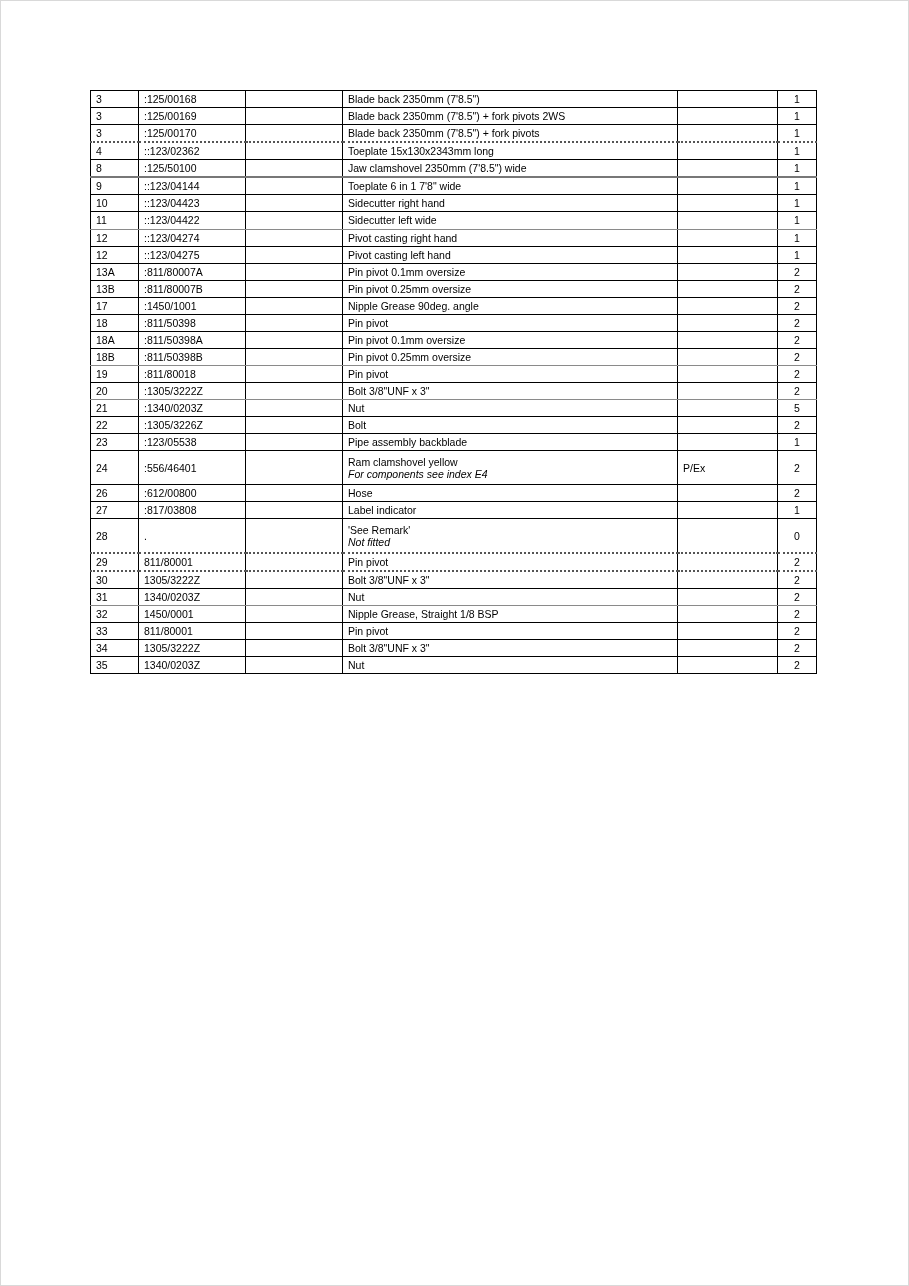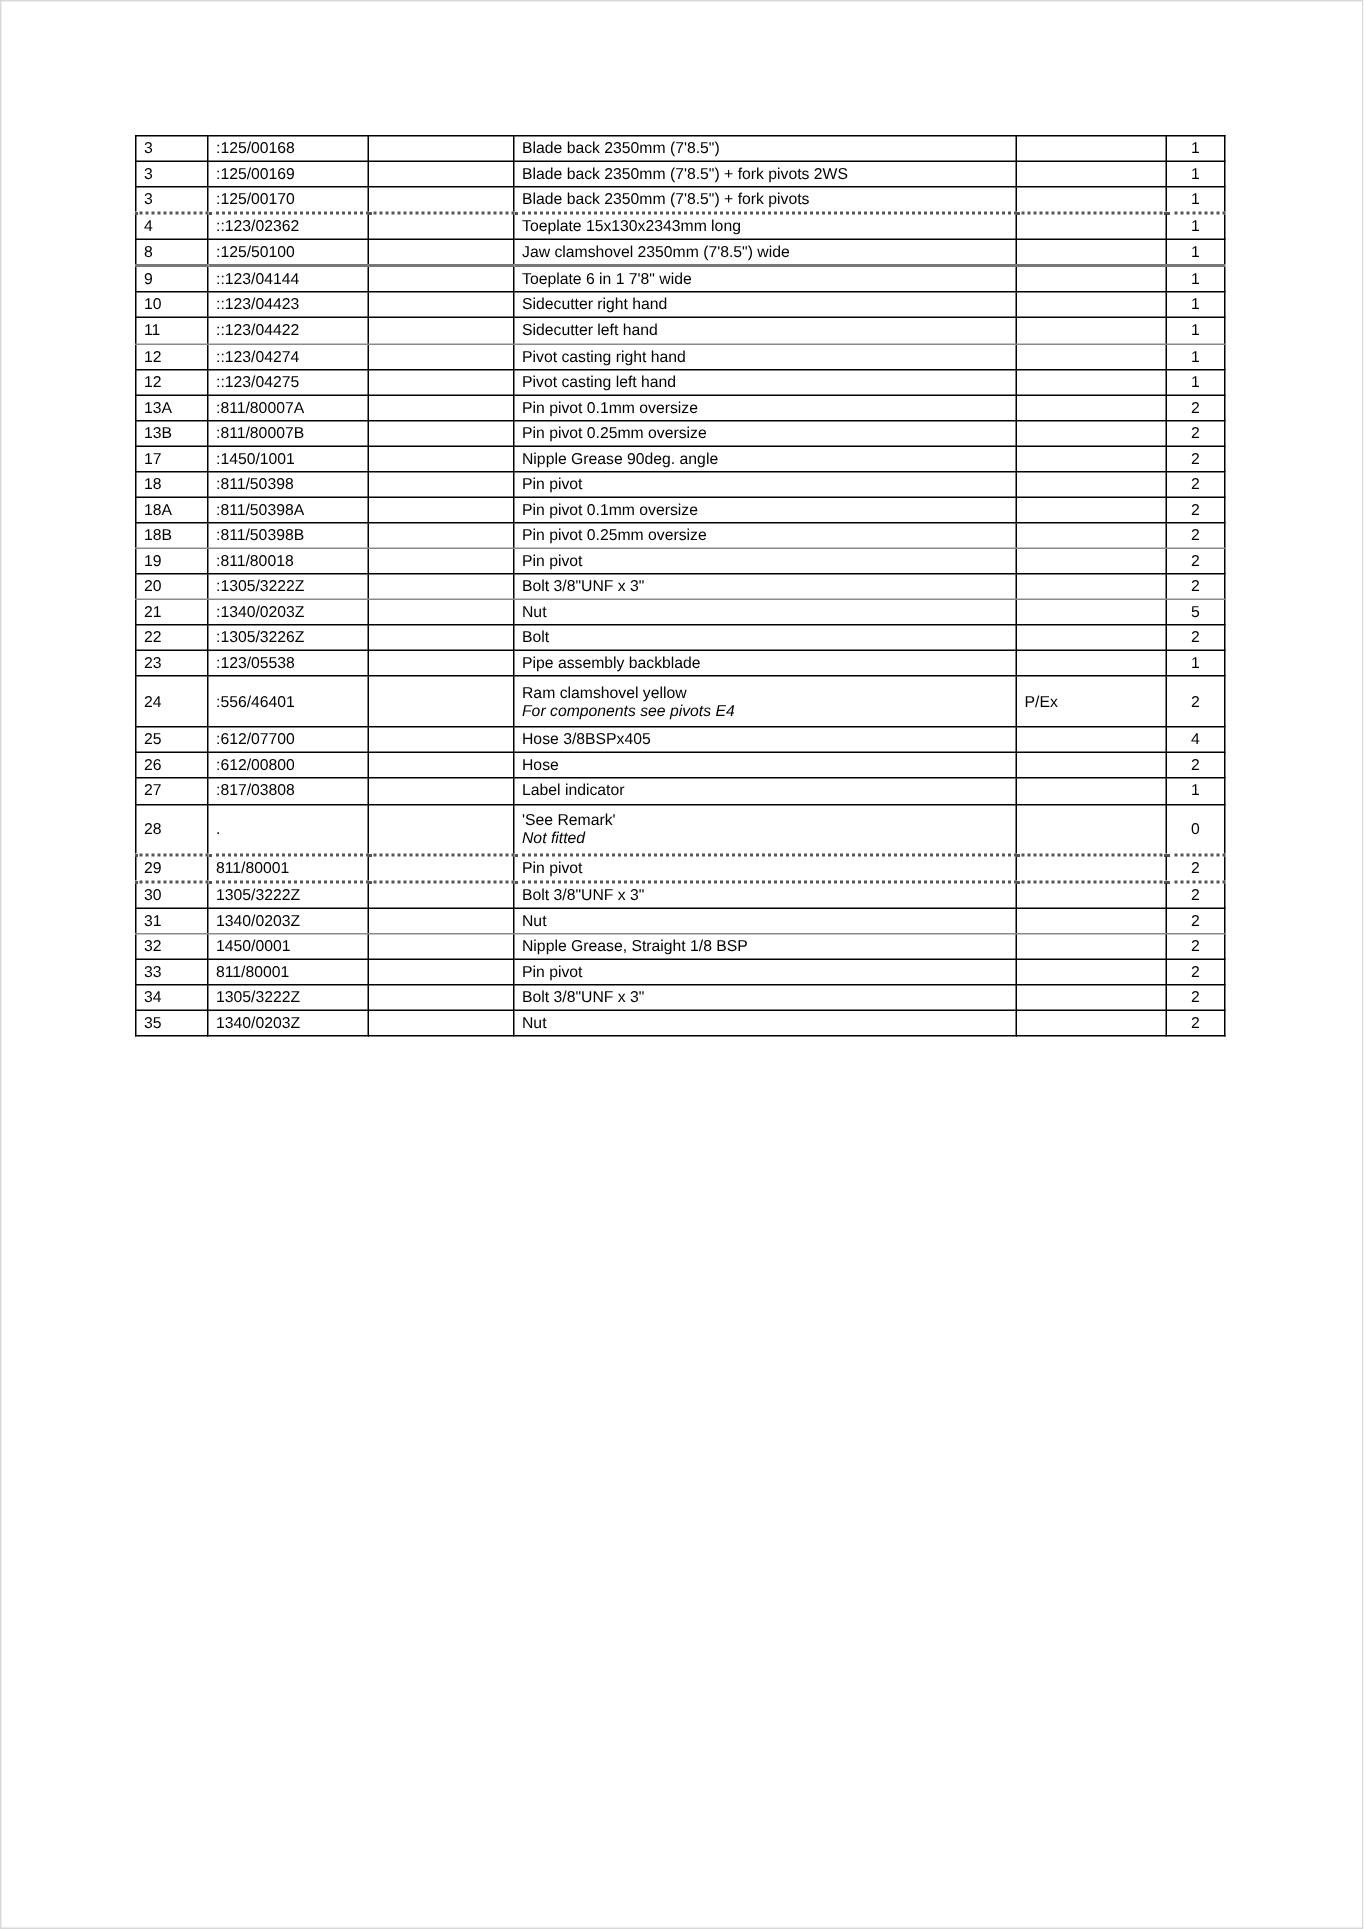--- a/index.html
+++ b/index.html
@@ -174,7 +174,7 @@
             <td>::123/04422</td>
             <td></td>
             <td>
-              <span class="desc-main">Sidecutter left hand</span>
+              <span class="desc-main">Sidecutter left wide</span>
             </td>
             <td></td>
             <td class="qty">1</td>

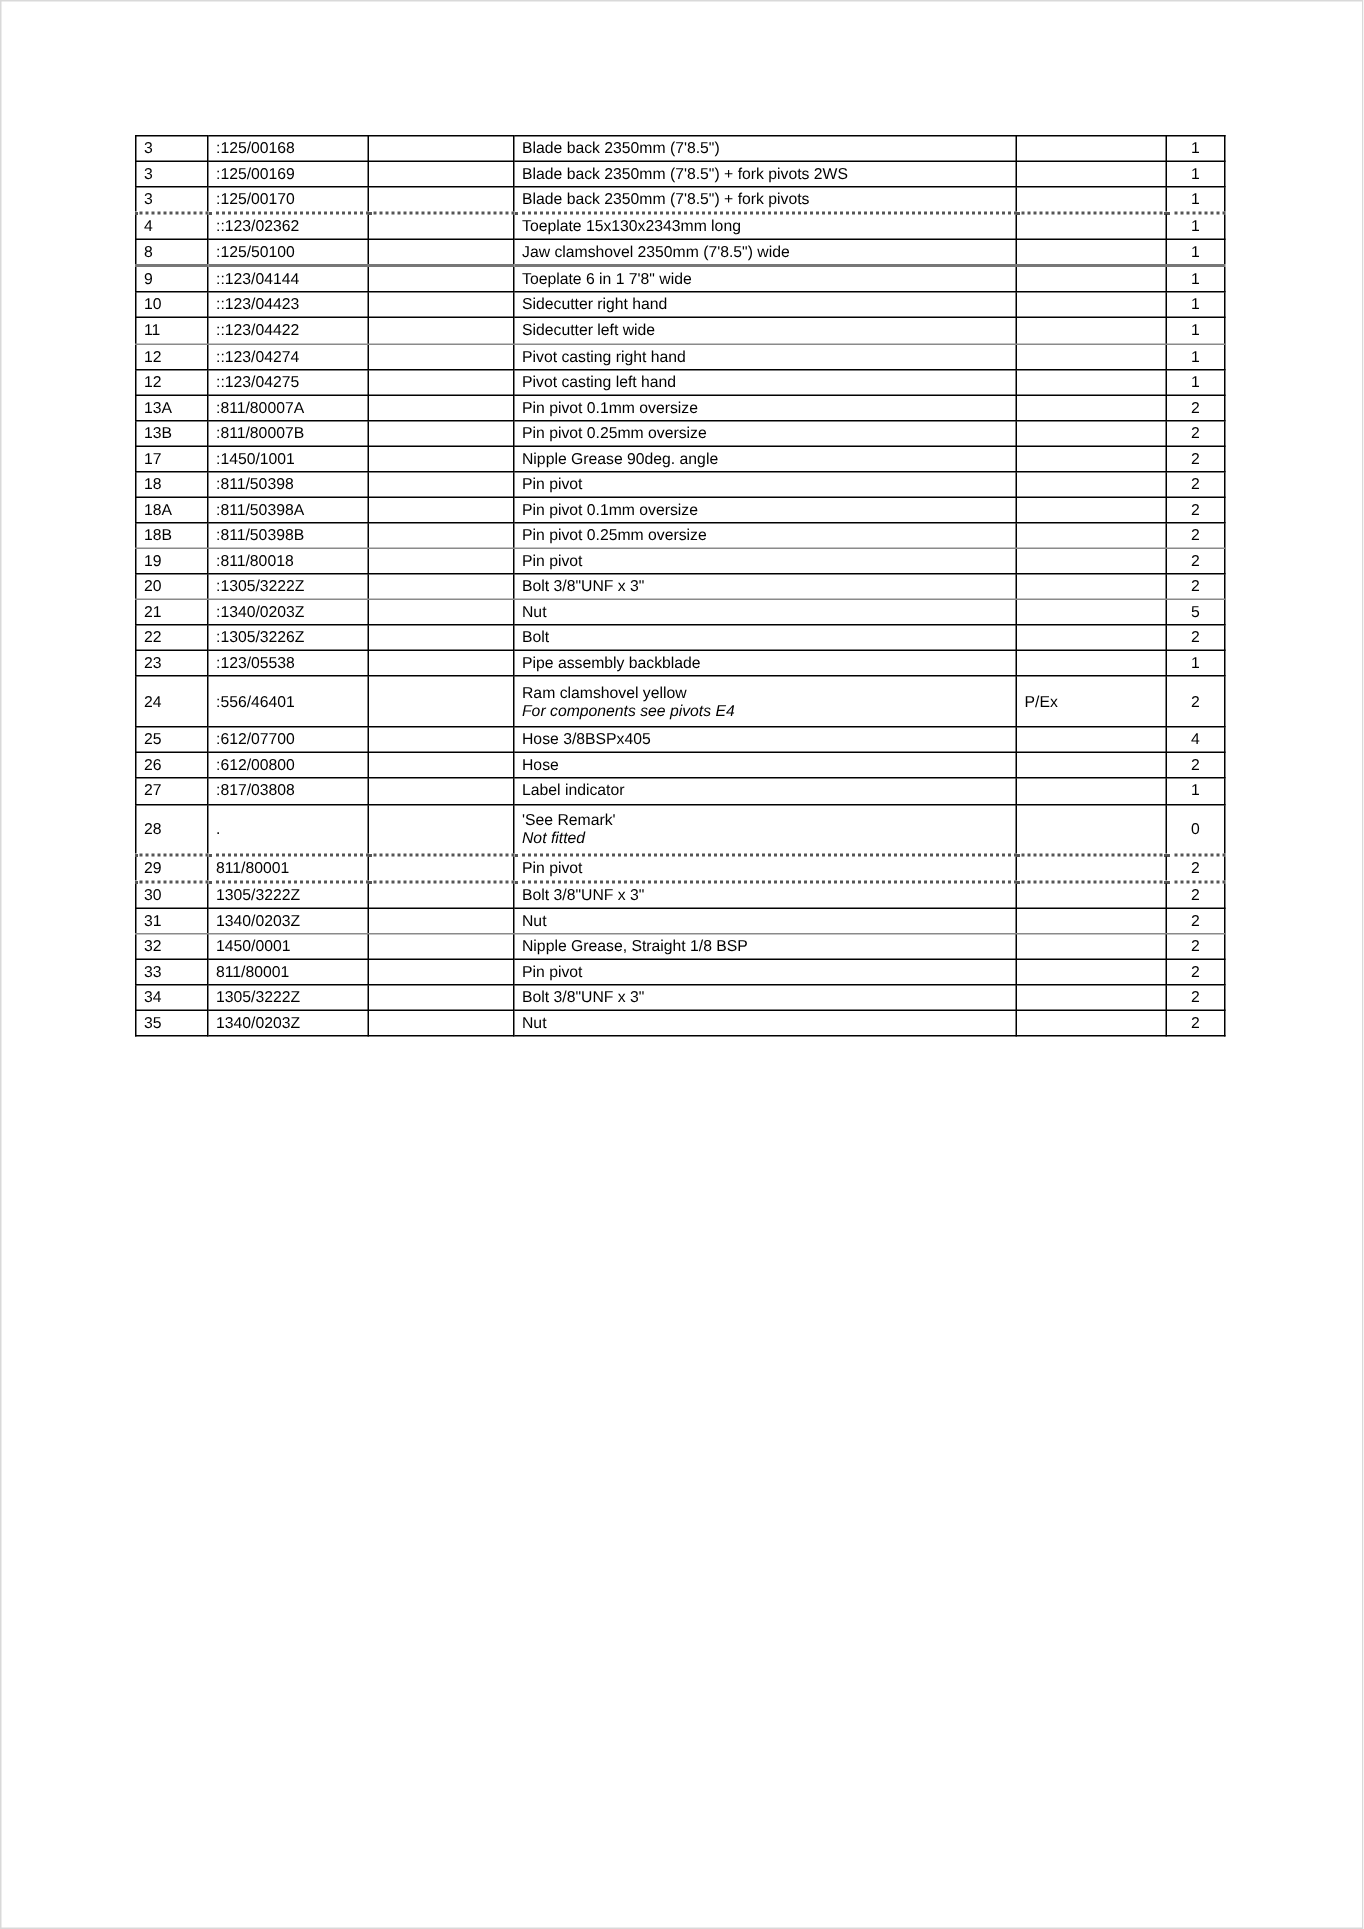--- a/index.html
+++ b/index.html
@@ -315,7 +315,7 @@
             <td></td>
             <td>
               <span class="desc-main">Ram clamshovel yellow</span>
-              <span class="desc-sub">For components see pivots E4</span>
+              <span class="desc-sub">For components see index E4</span>
             </td>
             <td>P/Ex</td>
             <td class="qty">2</td>

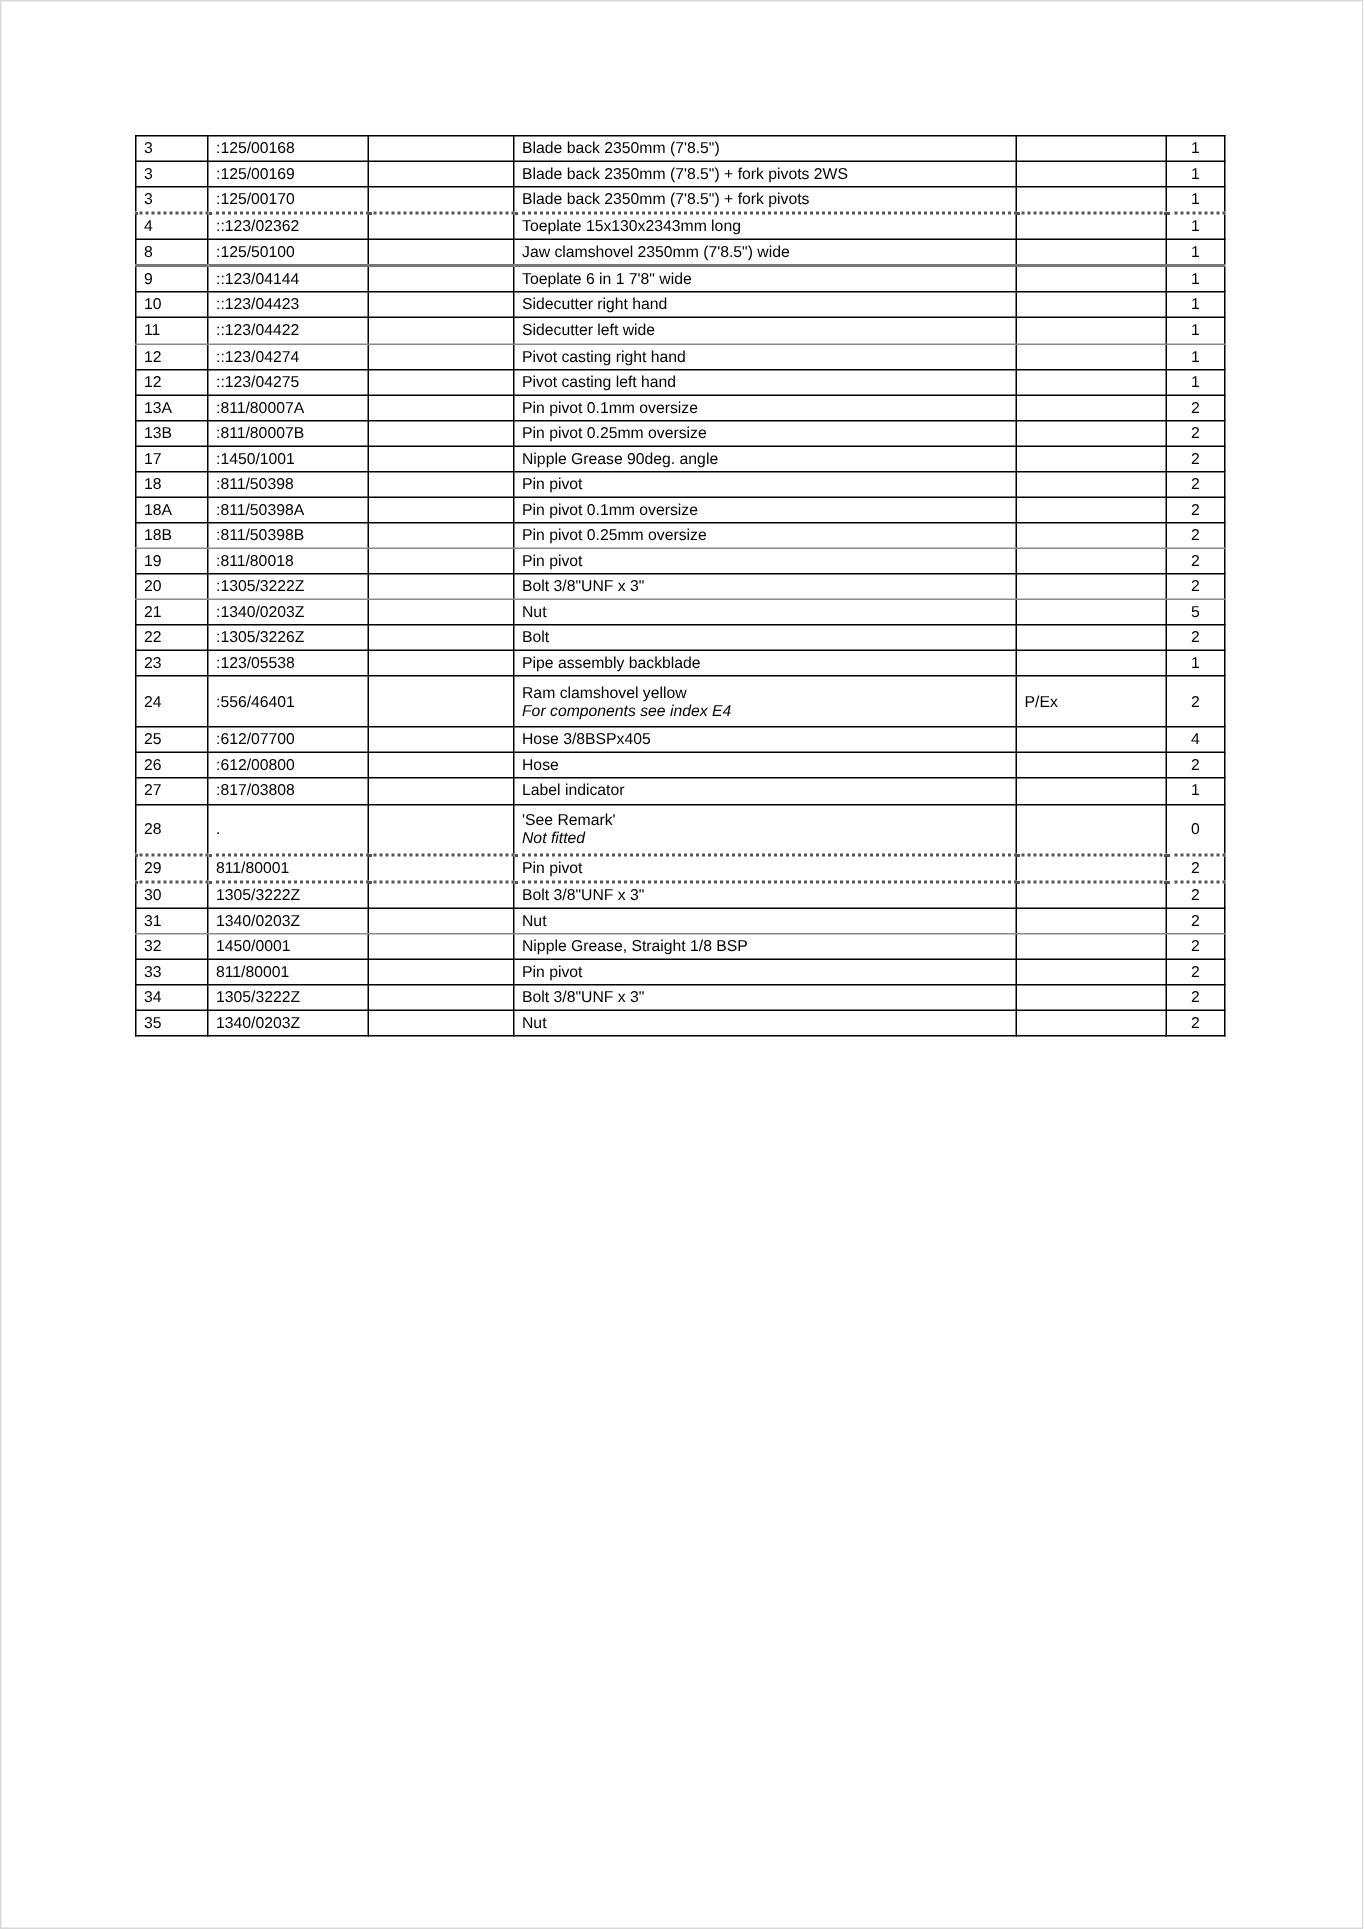--- a/index.html
+++ b/index.html
@@ -321,16 +321,6 @@
             <td class="qty">2</td>
           </tr>
           <tr>
-            <td>25</td>
-            <td>:612/07700</td>
-            <td></td>
-            <td>
-              <span class="desc-main">Hose 3/8BSPx405</span>
-            </td>
-            <td></td>
-            <td class="qty">4</td>
-          </tr>
-          <tr>
             <td>26</td>
             <td>:612/00800</td>
             <td></td>

